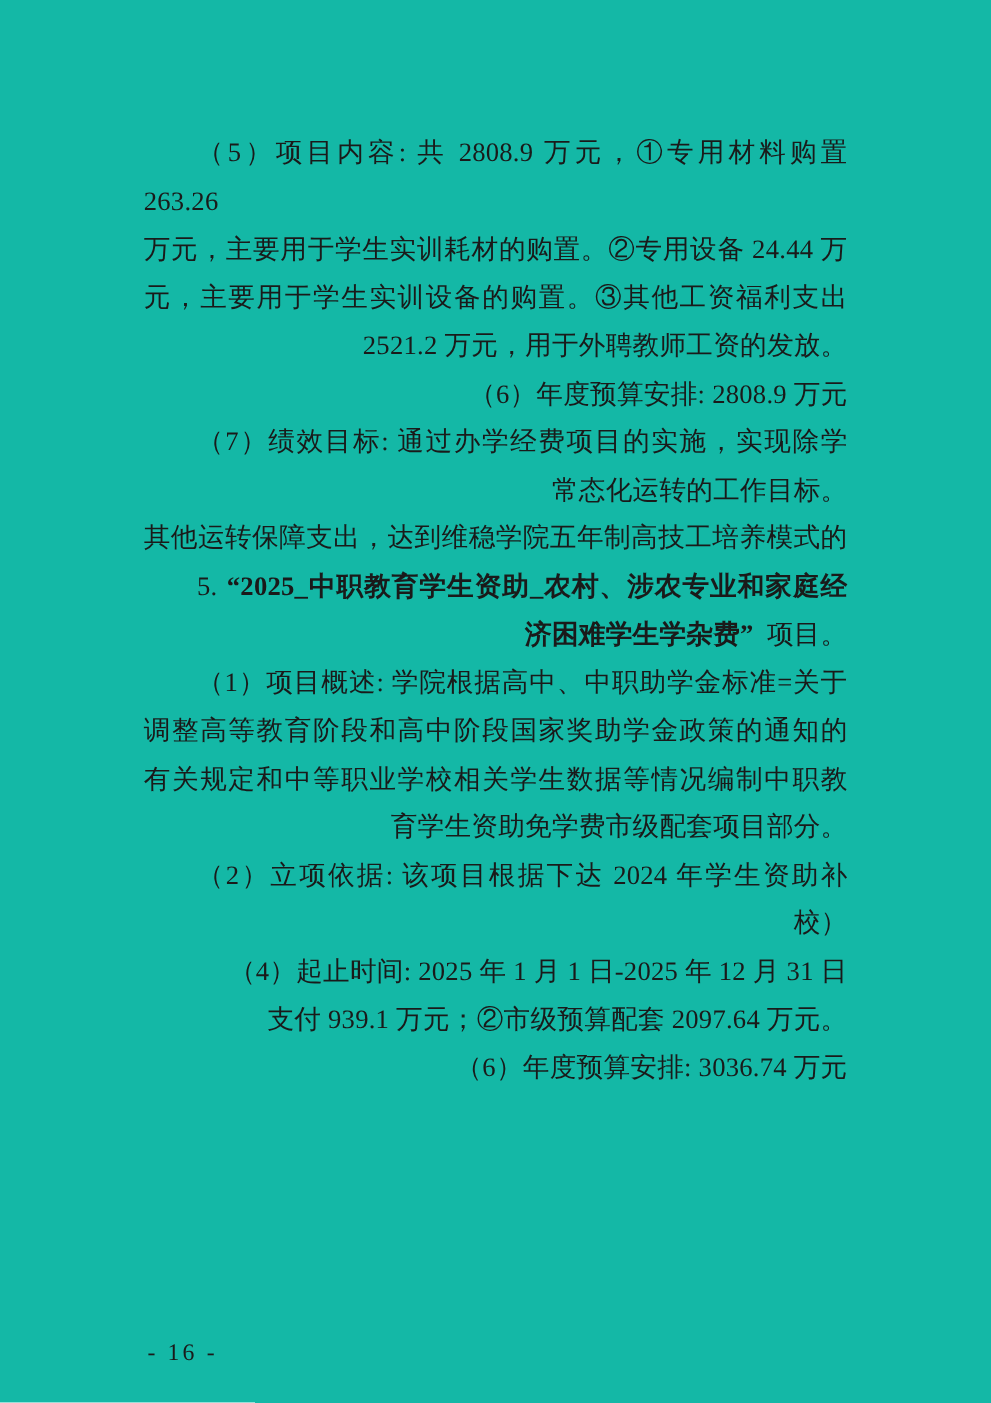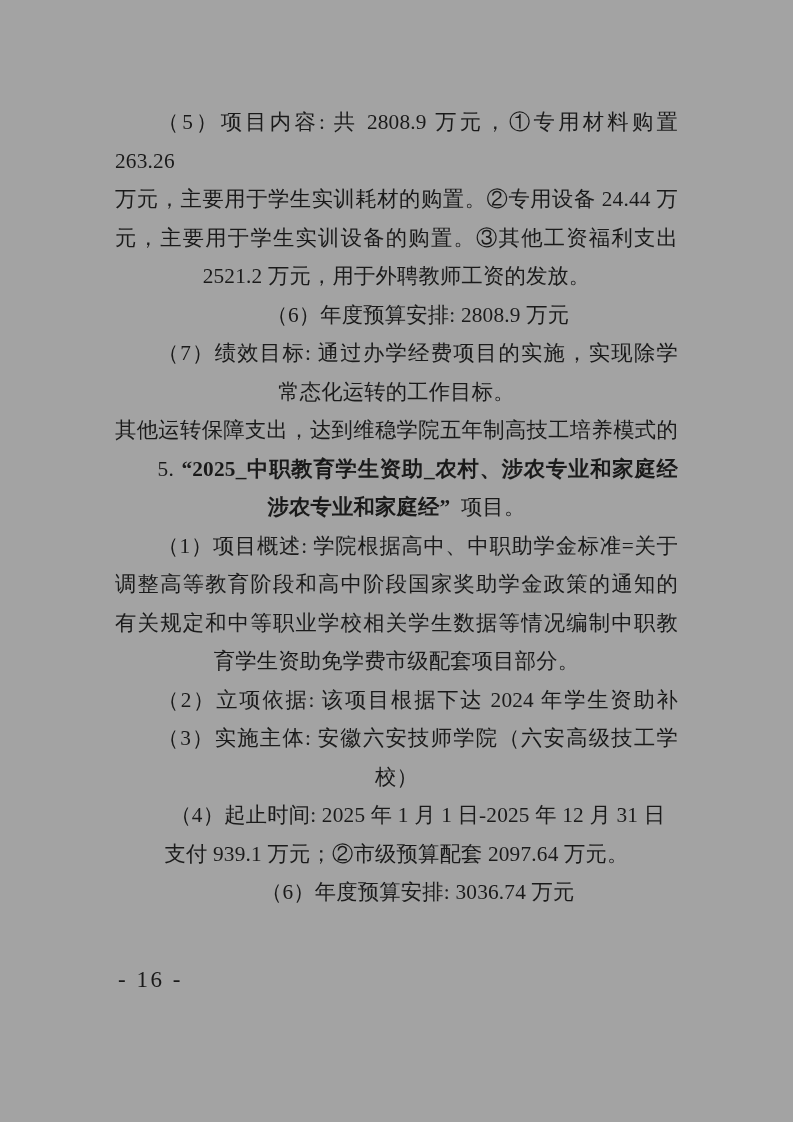--- a/index.html
+++ b/index.html
@@ -11,7 +11,7 @@
     position: relative;
     width: 793px;
     height: 1122px;
-    background: #a3a3a3;
+    background: #14b8a6;
     overflow: hidden;
     font-family: "Liberation Serif", "DejaVu Serif", serif;
     color: #1a1a1a;

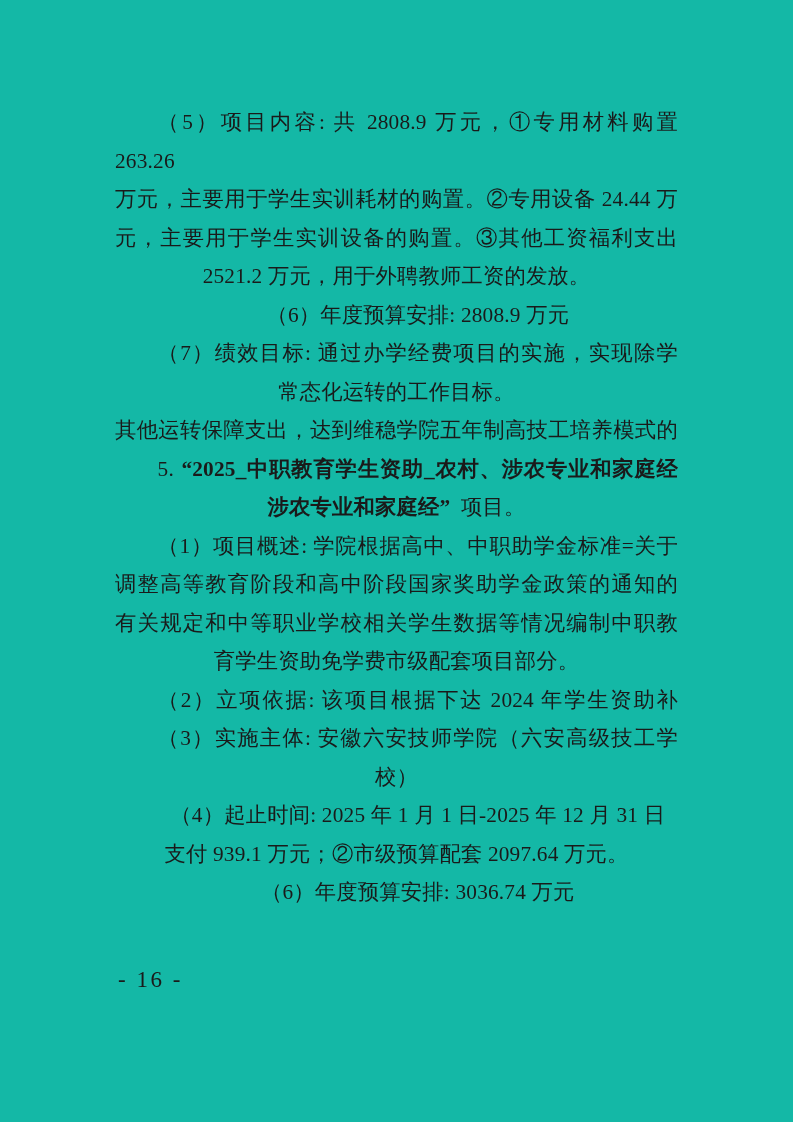--- a/index.html
+++ b/index.html
@@ -25,7 +25,7 @@
     line-height: 38.5px;
   }
   .line {
-    text-align: center;
+    text-align: right;
     letter-spacing: 0.2px;
   }
   .ind {

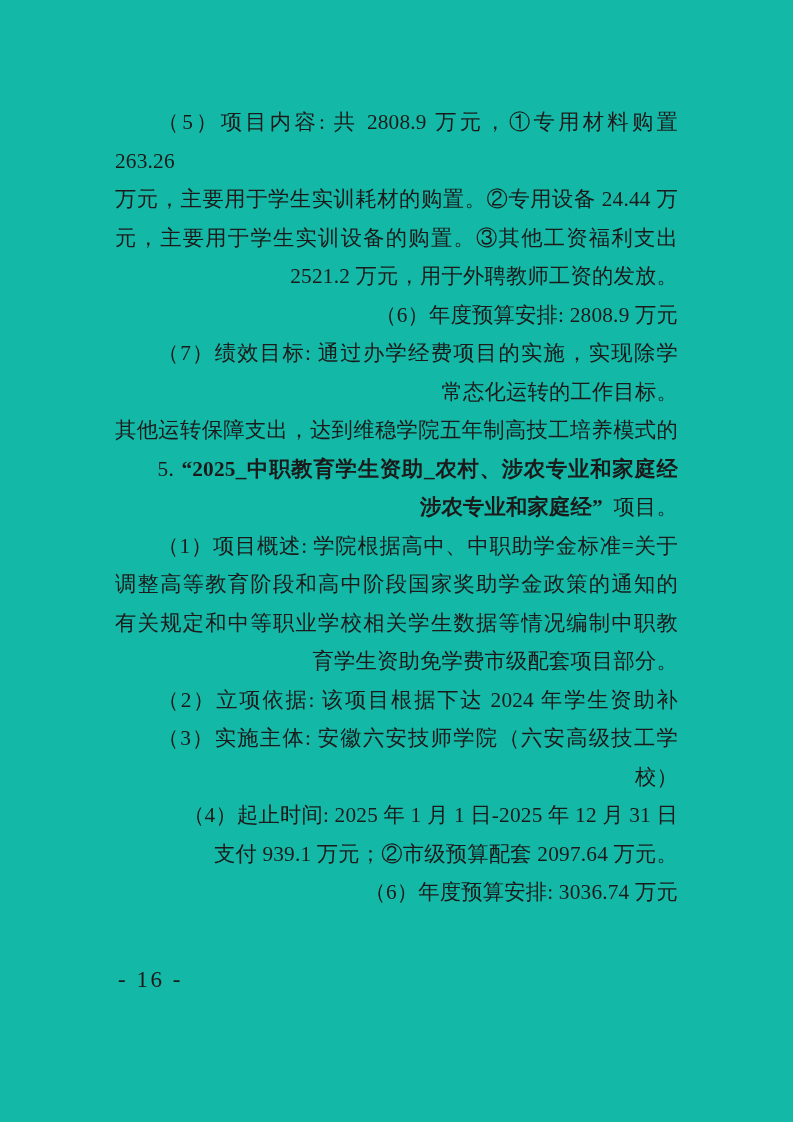--- a/index.html
+++ b/index.html
@@ -71,7 +71,7 @@
       <span class="hnum">5.</span><span class="b">“2025_中职教育学生资助_农村、涉农专业和家庭经</span>
     </div>
     <div class="line">
-      <span class="b">涉农专业和家庭经”</span><span class="tail">项目。</span>
+      <span class="b">济困难学生学杂费”</span><span class="tail">项目。</span>
     </div>
     <div class="line ind fill">（1）项目概述: 学院根据高中、中职助学金标准=关于</div>
     <div class="line fill">调整高等教育阶段和高中阶段国家奖助学金政策的通知的</div>

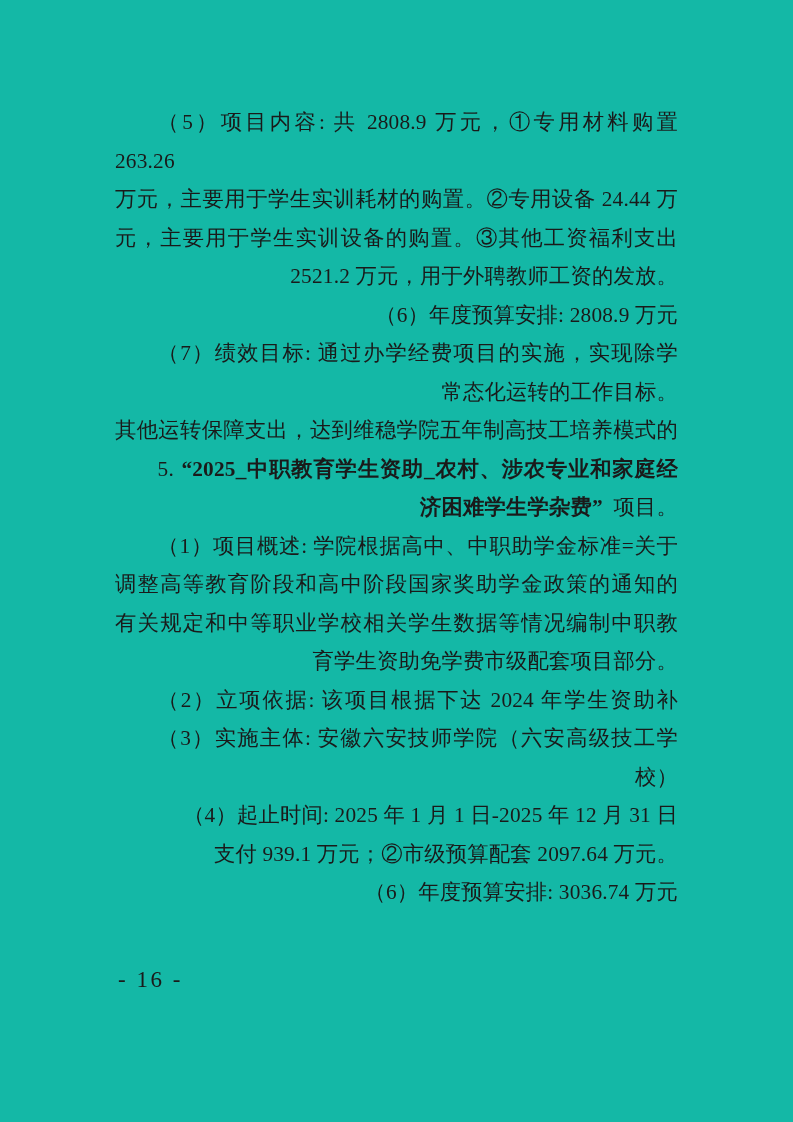--- a/index.html
+++ b/index.html
@@ -78,7 +78,6 @@
     <div class="line fill">有关规定和中等职业学校相关学生数据等情况编制中职教</div>
     <div class="line">育学生资助免学费市级配套项目部分。</div>
     <div class="line ind fill">（2）立项依据: 该项目根据下达 2024 年学生资助补</div>
-    <div class="line ind fill">（3）实施主体: 安徽六安技师学院（六安高级技工学</div>
     <div class="line">校）</div>
     <div class="line ind">（4）起止时间: 2025 年 1 月 1 日-2025 年 12 月 31 日</div>
     <div class="line">支付 939.1 万元；②市级预算配套 2097.64 万元。</div>

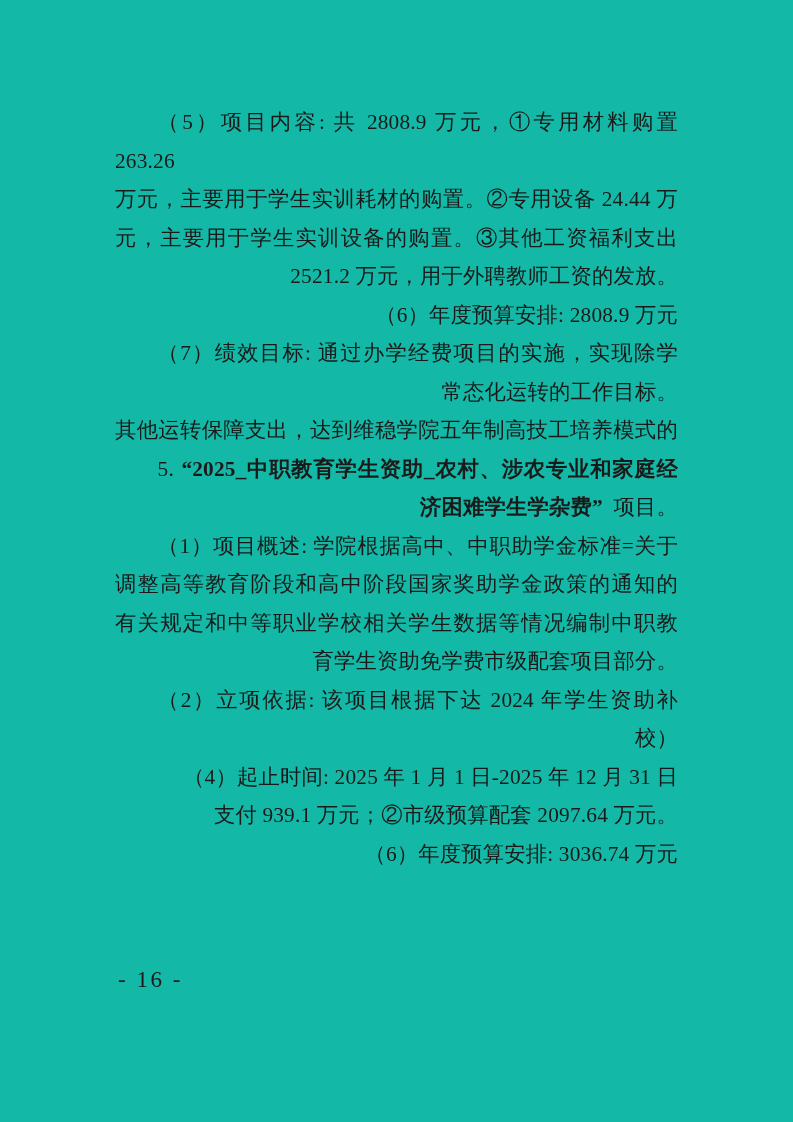--- a/index.html
+++ b/index.html
@@ -47,8 +47,8 @@
   .pagenum {
     position: absolute;
     left: 118px;
-    top: 967px;
-    font-size: 23px;
+    top: 1072px;
+    font-size: 19px;
     letter-spacing: 2.5px;
     color: #1a1a1a;
     text-align: right;

